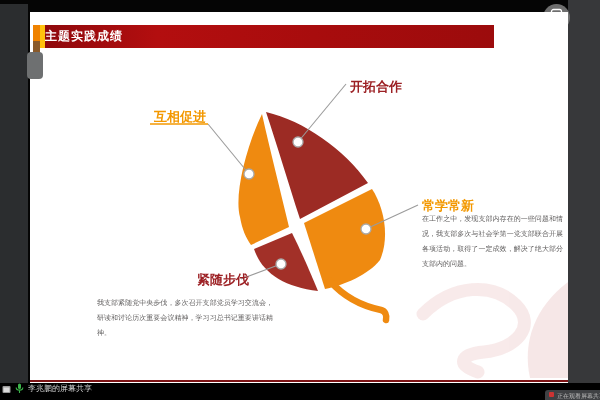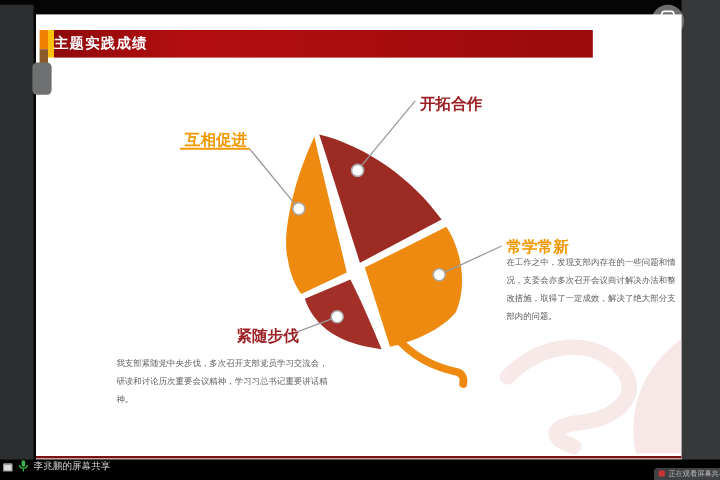--- a/index.html
+++ b/index.html
@@ -114,7 +114,7 @@
   <div class="sec-label lab-red" style="left:320px;top:66px;">开拓合作</div>
 
   <div class="sec-label lab-orange" style="left:392px;top:185px;">常学常新</div>
-  <div class="para" style="left:392px;top:200px;width:141px;">在工作之中，发现支部内存在的一些问题和情况，支委会亦多次召开会议商讨解决办法和整改措施，取得了一定成效，解决了绝大部分支部内的问题。</div>
+  <div class="para" style="left:392px;top:200px;width:141px;">在工作之中，发现支部内存在的一些问题和情况，我支部多次与社会学第一党支部联合开展各项活动，取得了一定成效，解决了绝大部分支部内的问题。</div>
 
   <div class="sec-label lab-red" style="left:167px;top:259px;">紧随步伐</div>
   <div class="para" style="left:27px;top:284px;width:176px;margin-left:40px;">我支部紧随党中央步伐，多次召开支部党员学习交流会，研读和讨论历次重要会议精神，学习习总书记重要讲话精神。</div>

